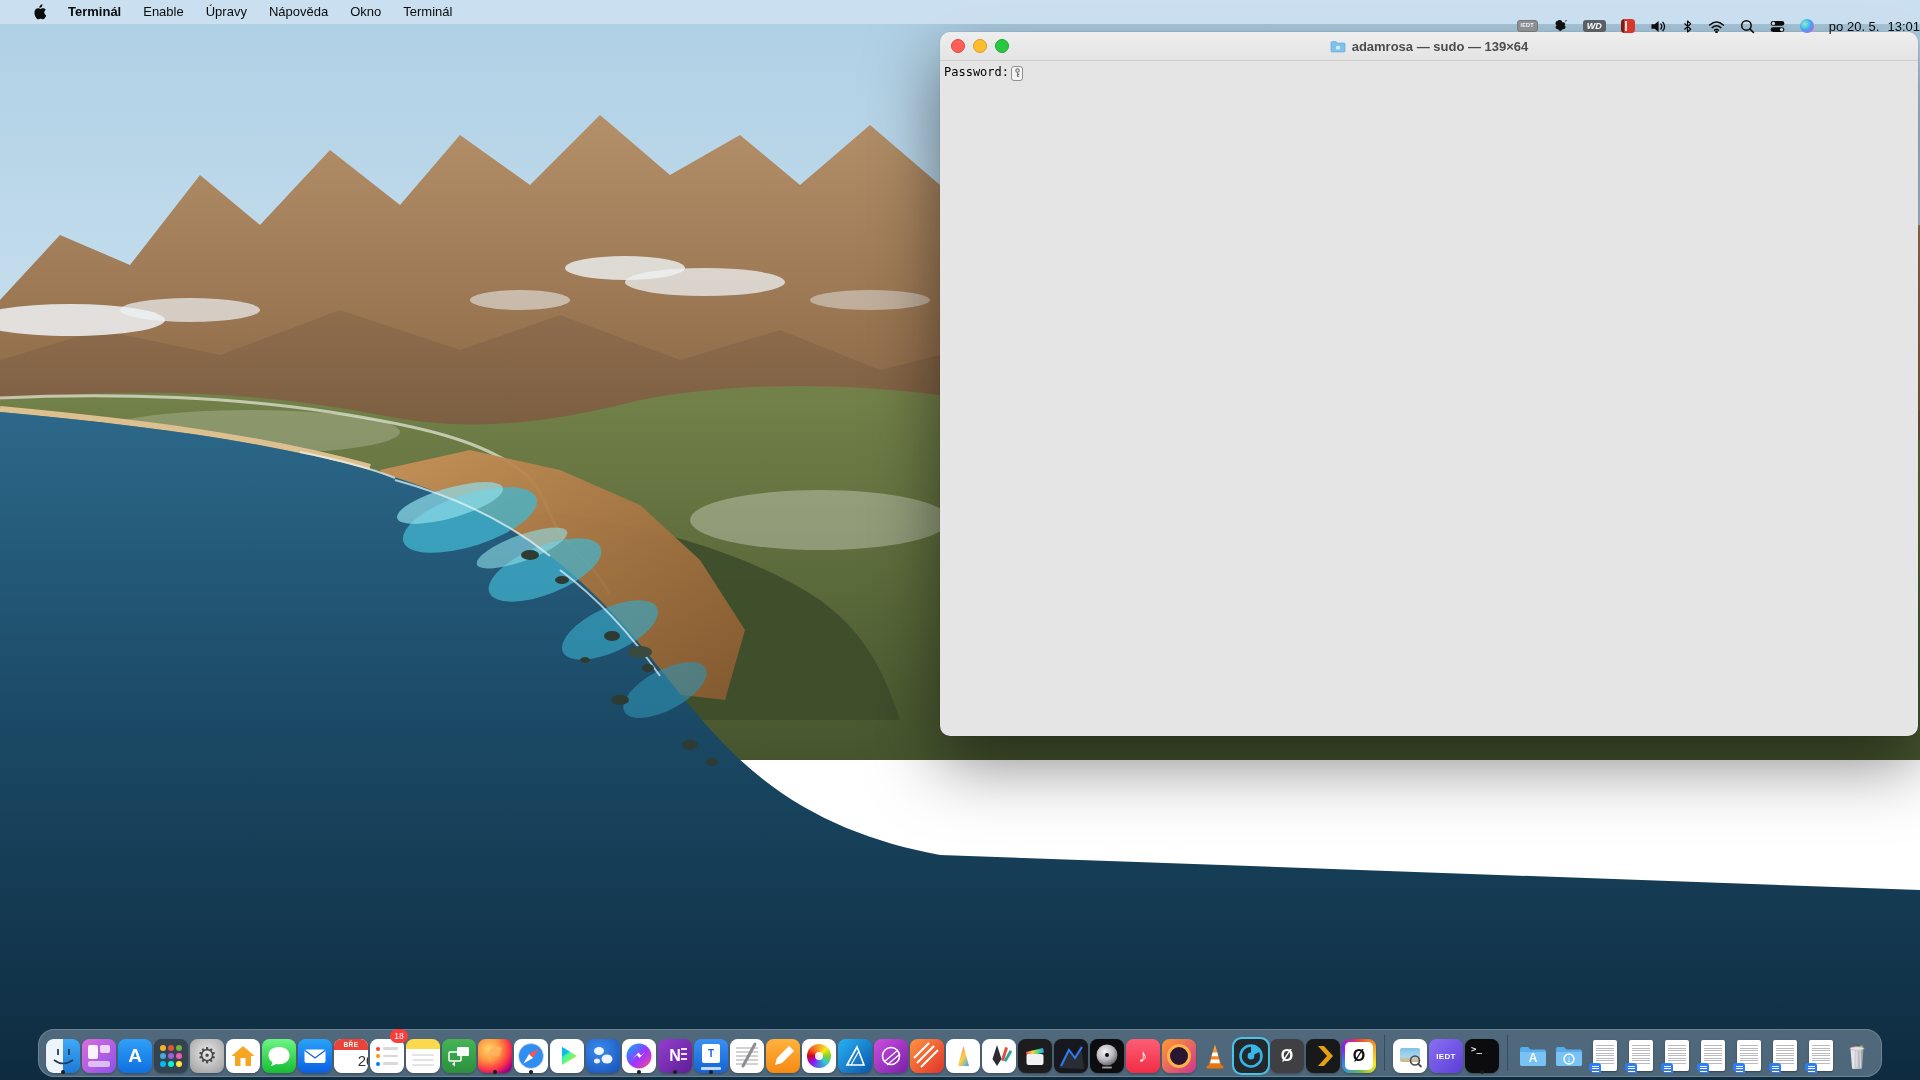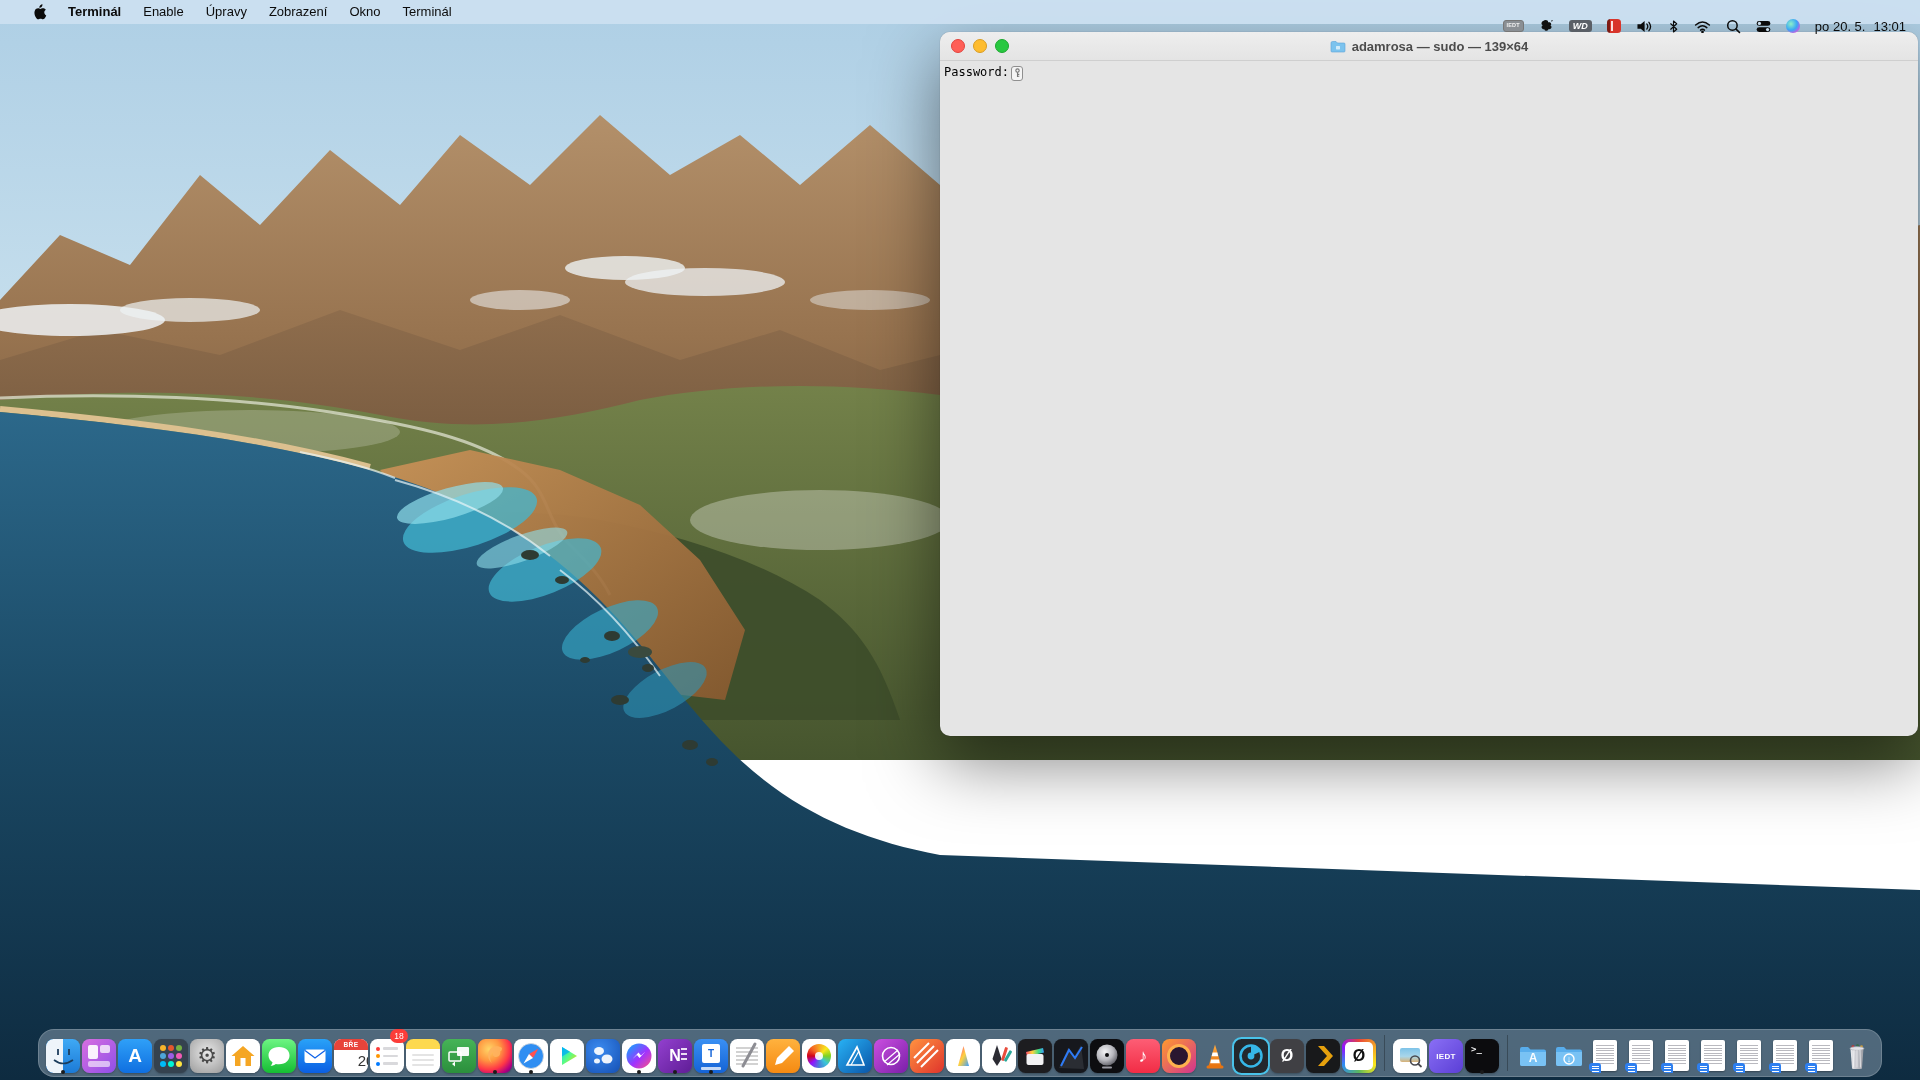--- a/index.html
+++ b/index.html
@@ -228,7 +228,7 @@
     <span class="mb-item active">Terminál</span>
     <span class="mb-item">Enable</span>
     <span class="mb-item">Úpravy</span>
-    <span class="mb-item">Zobrazení</span>
+    <span class="mb-item">Nápověda</span>
     <span class="mb-item">Okno</span>
     <span class="mb-item">Terminál</span>
   </div>

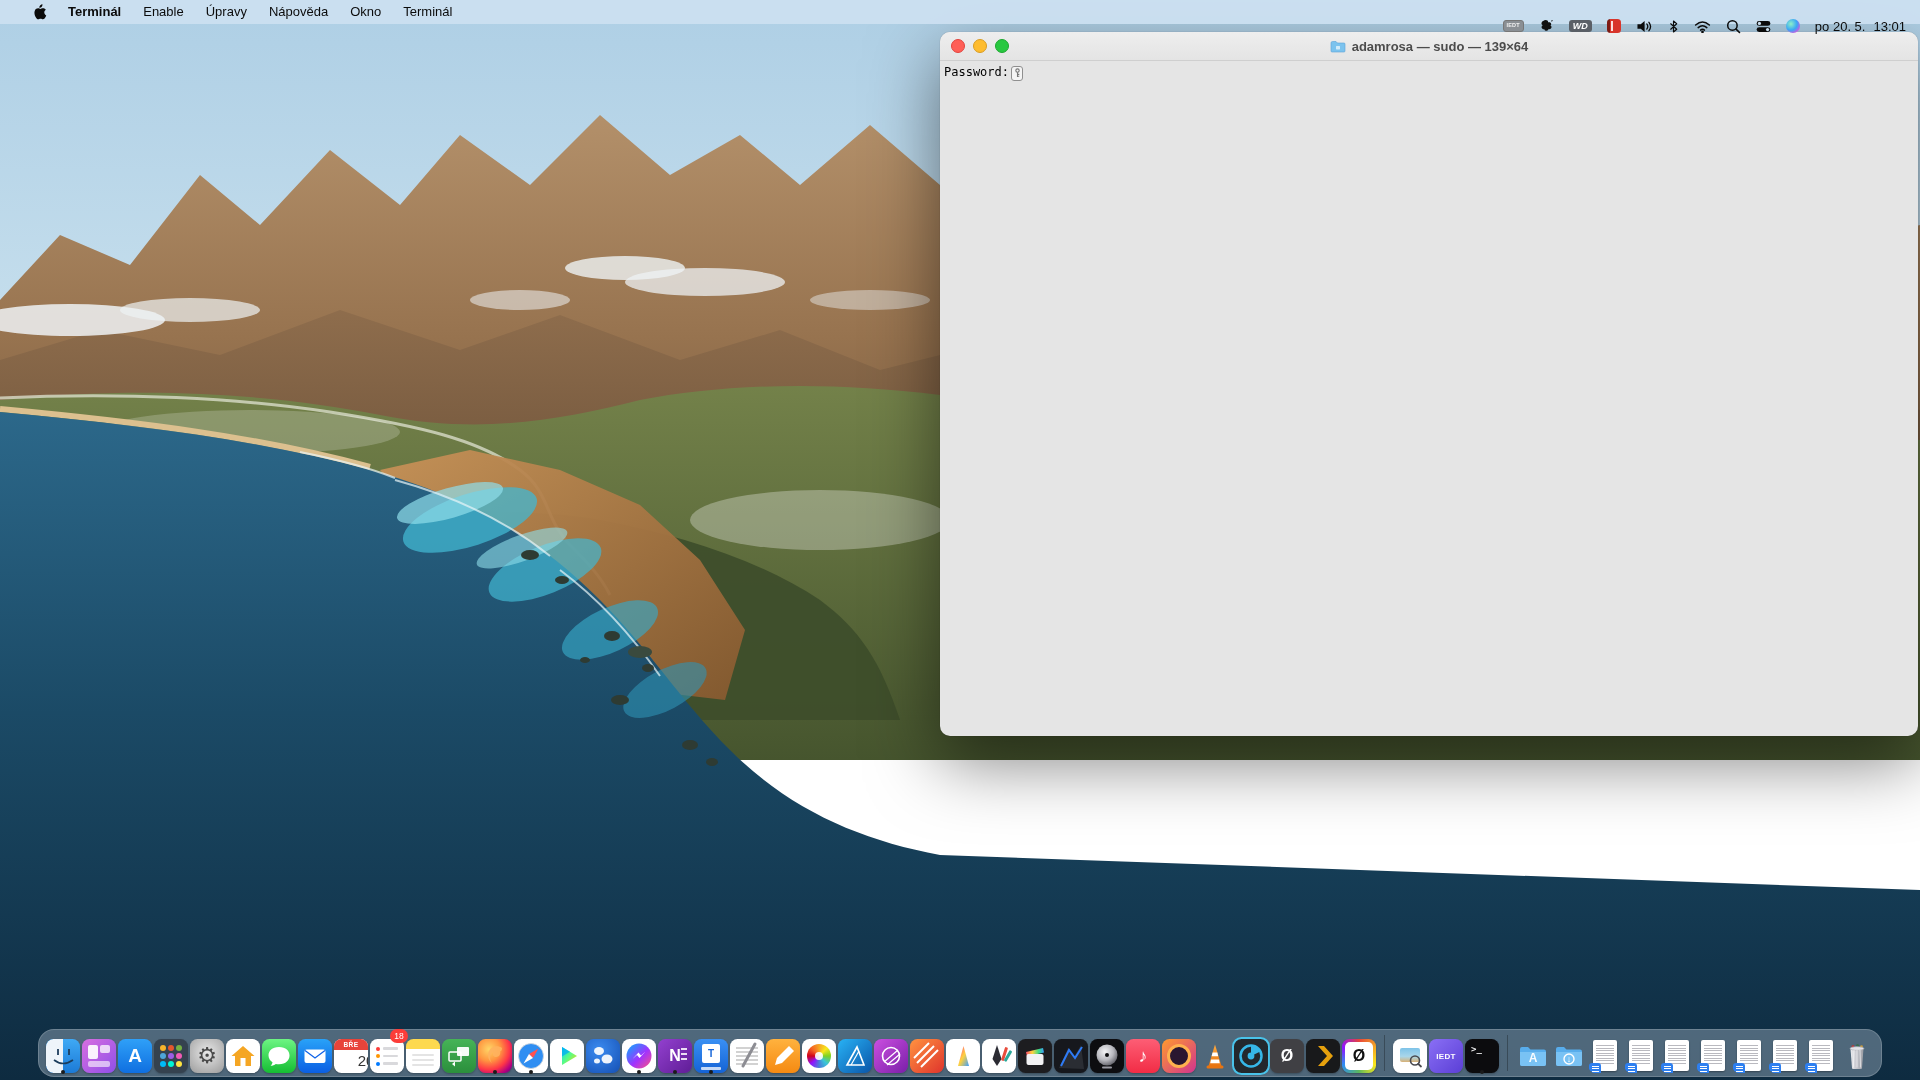--- a/index.html
+++ b/index.html
@@ -13,7 +13,7 @@
   .mb-apple{display:flex;align-items:center;padding:0 10px;cursor:default;}
   .mb-item{padding:0 11px;line-height:24px;white-space:nowrap;}
   .mb-item.active{font-weight:700;}
-  .mb-right{display:flex;align-items:center;gap:15px;padding-right:14px;margin-top:28px;}
+  .mb-right{display:flex;align-items:center;gap:15px;margin-top:28px;}
   .st-ic{display:flex;align-items:center;justify-content:center;height:24px;}
   .badge-ic{background:#8a8f94;color:#f2f2f2;border-radius:3px;font-size:5.5px;font-weight:700;
     padding:2px 3px;letter-spacing:.2px;line-height:1;border:1px solid #777;}

